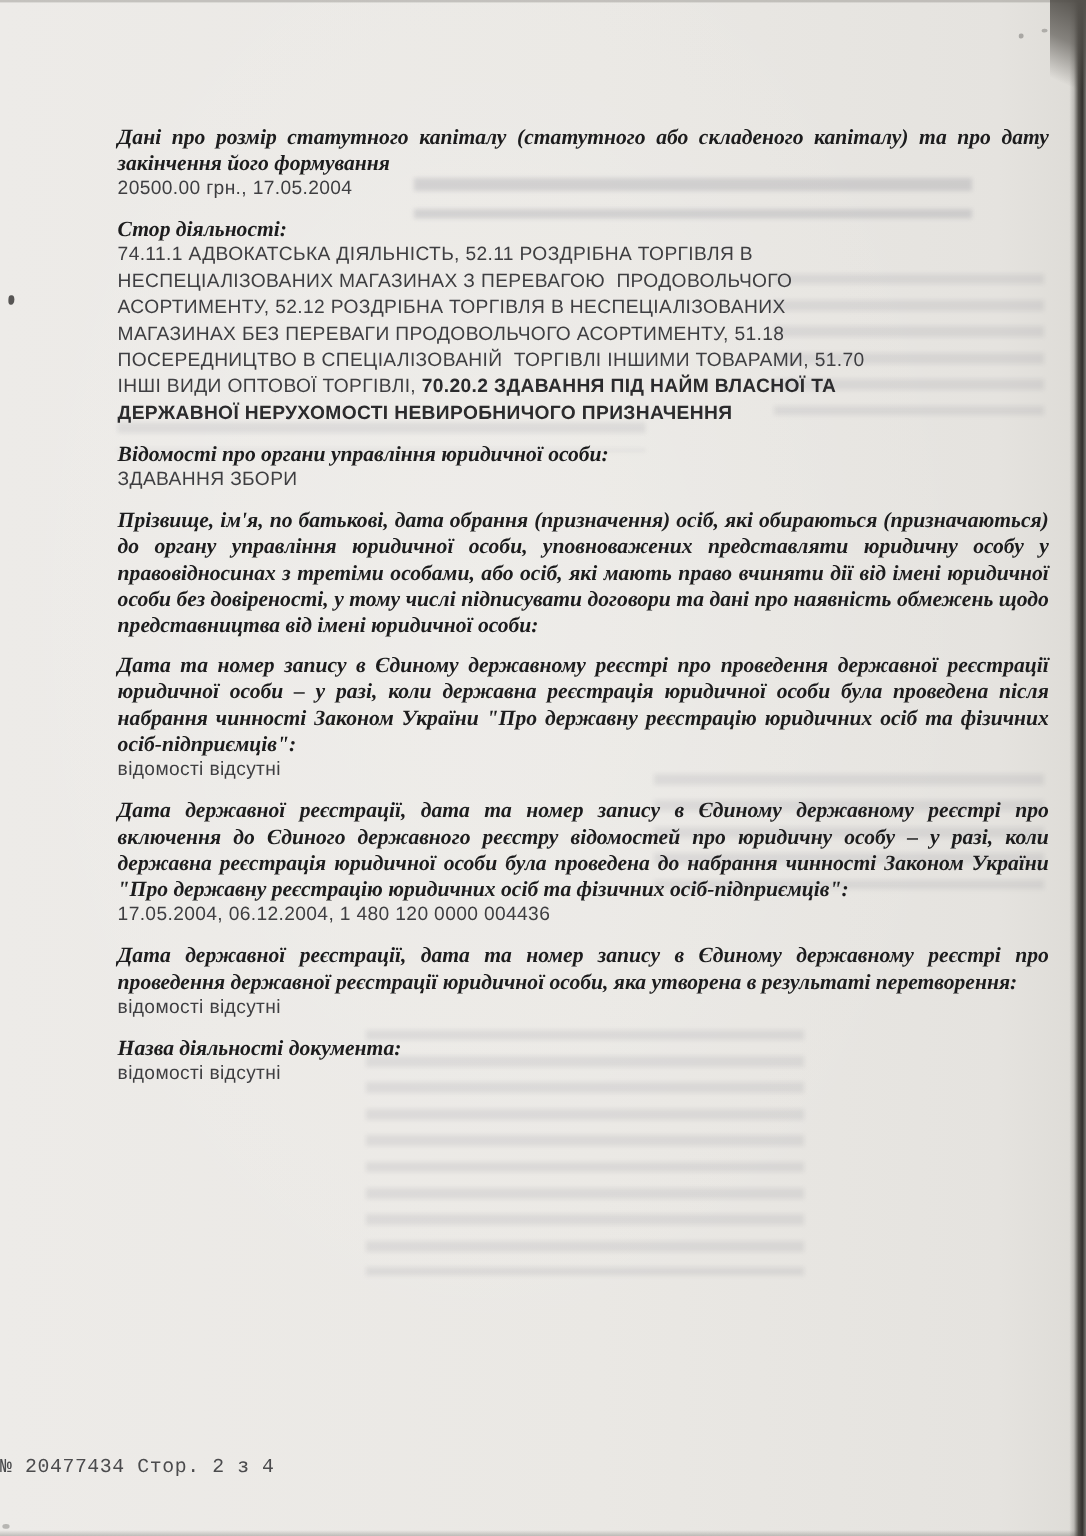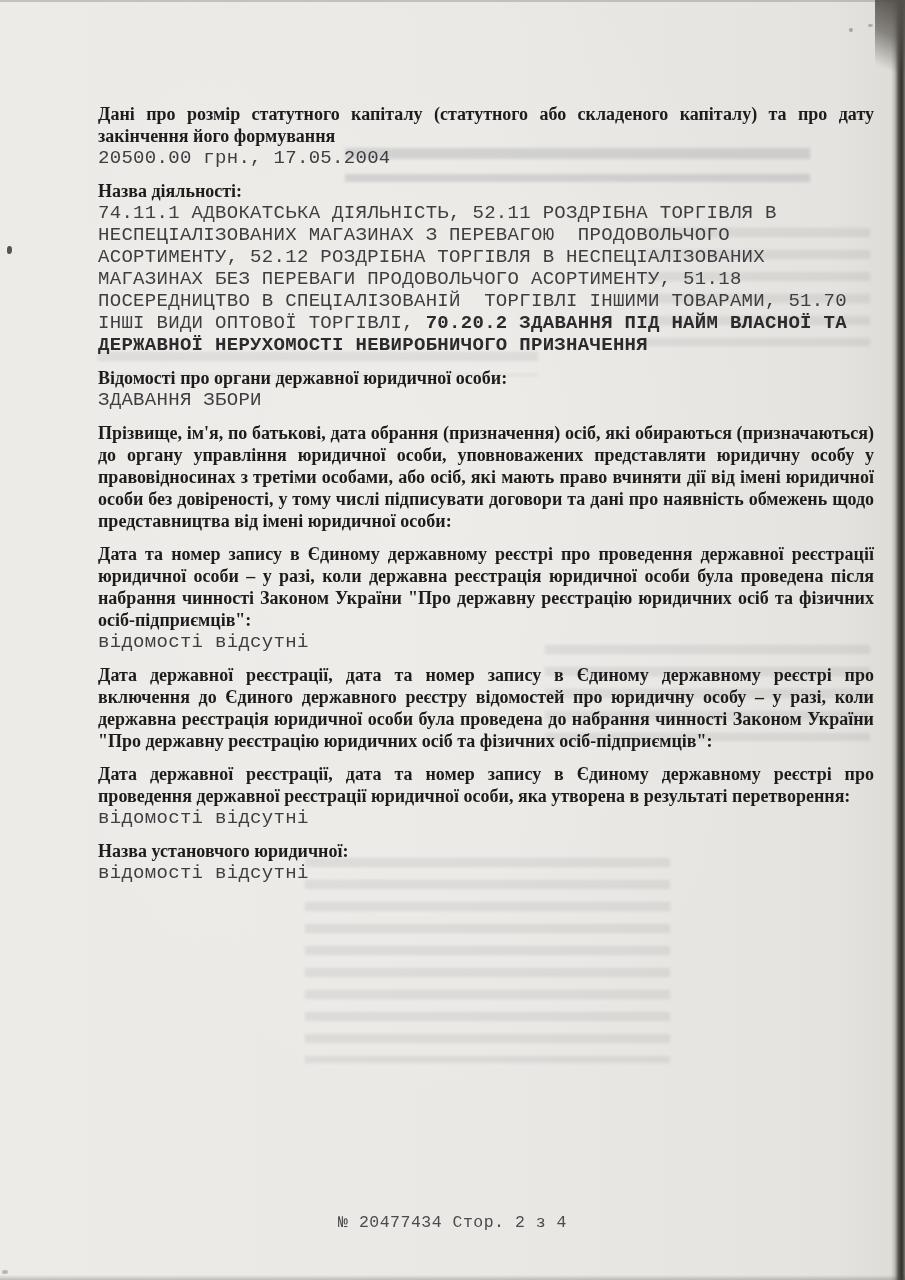--- a/index.html
+++ b/index.html
@@ -31,6 +31,7 @@
   .field-label {
     font-family: "Liberation Serif", serif;
     font-weight: bold;
+    font-style: italic;
     font-size: 18px;
     line-height: 22px;
     color: #1c1c1d;

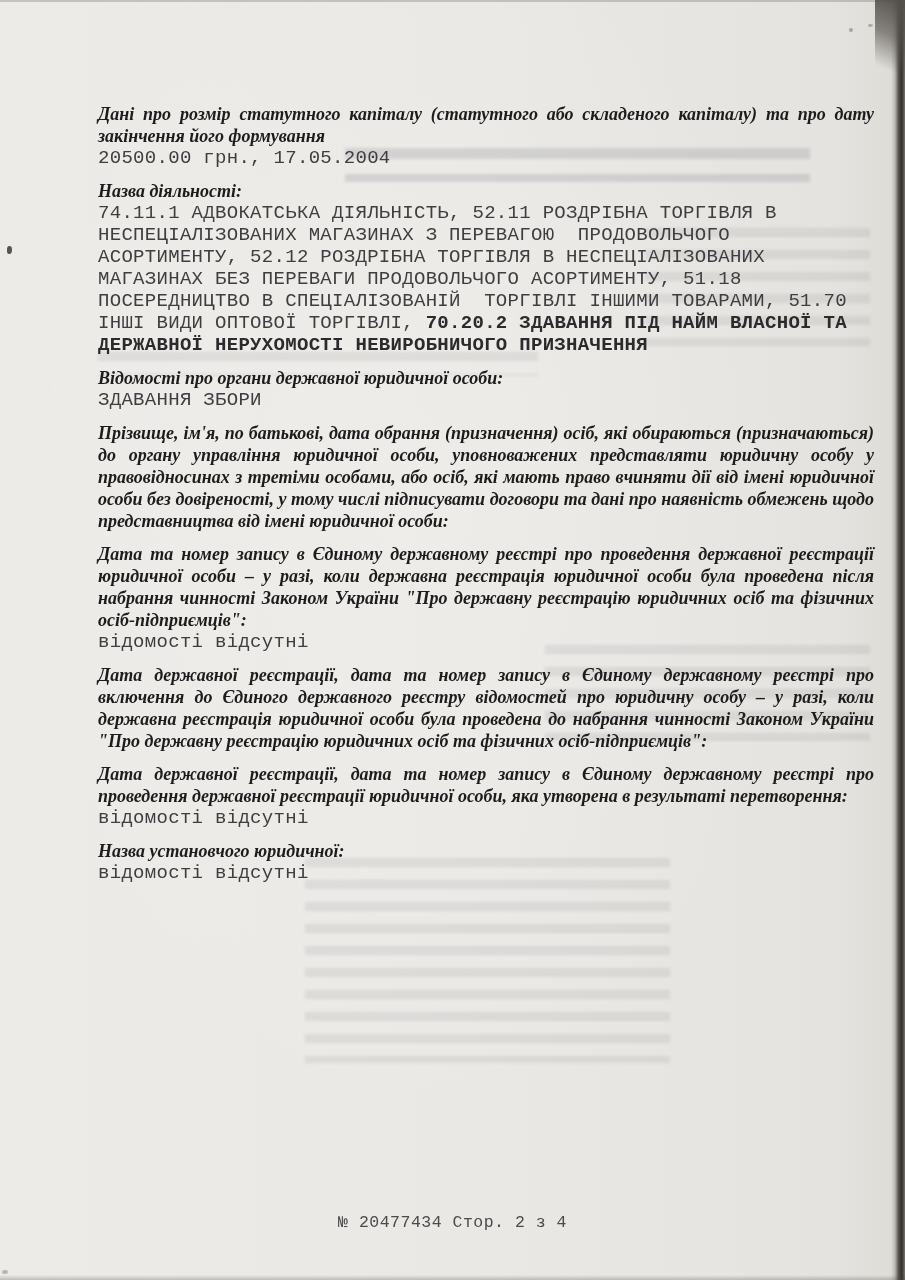--- a/index.html
+++ b/index.html
@@ -38,8 +38,8 @@
     text-align: justify;
   }
   .field-value {
-    font-family: Liberation Mono, monospace;
-    font-size: 19px;
+    font-family: Liberation Sans, sans-serif;
+    font-size: 16px;
     line-height: 22px;
     letter-spacing: 0.3px;
     color: #3e3e41;

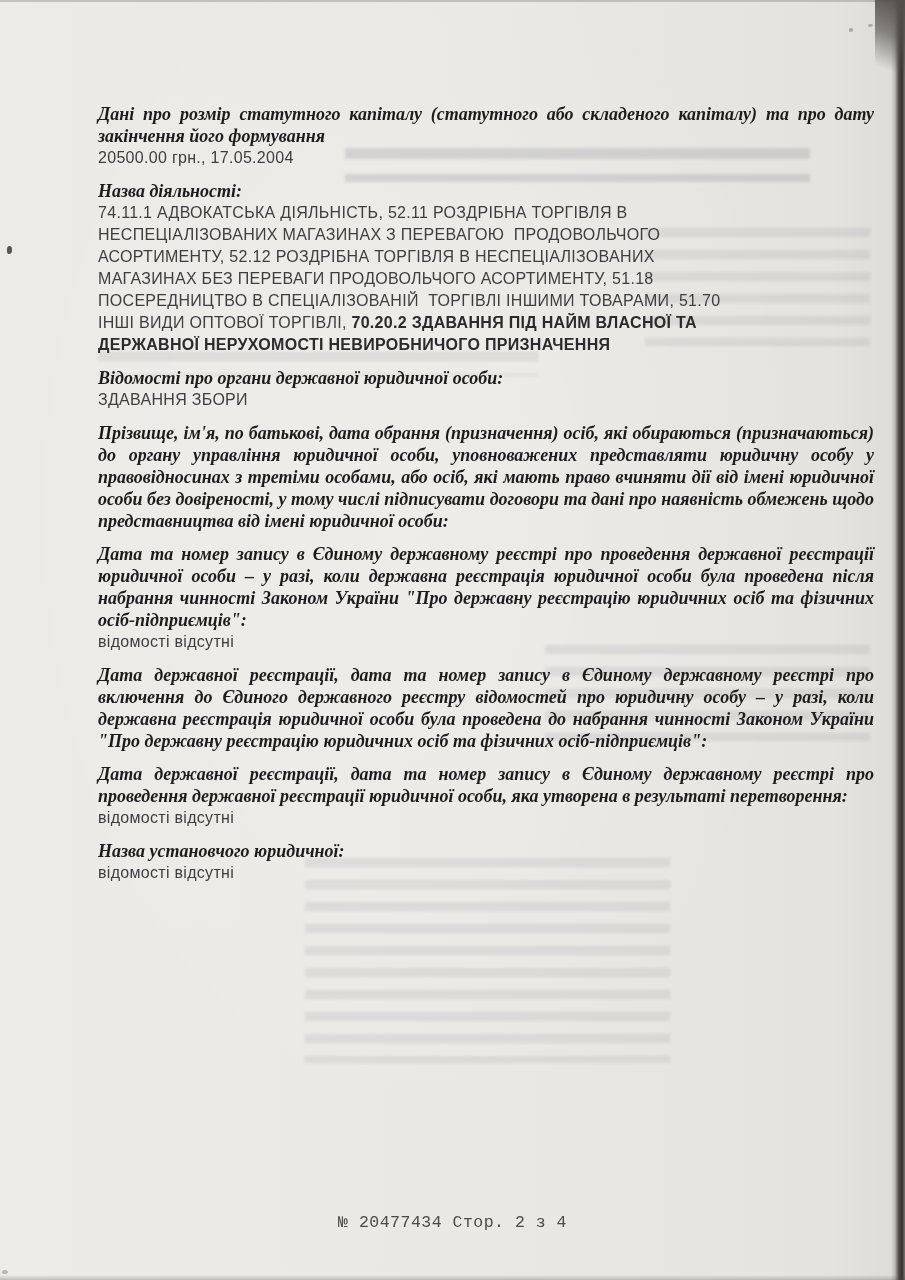--- a/index.html
+++ b/index.html
@@ -153,7 +153,7 @@
     </div>
 
     <div class="field">
-      <div class="field-label">Назва діяльності:</div>
+      <div class="field-label">Стор діяльності:</div>
       <div class="field-value"><span>74.11.1 АДВОКАТСЬКА ДІЯЛЬНІСТЬ, 52.11 РОЗДРІБНА ТОРГІВЛЯ В
 НЕСПЕЦІАЛІЗОВАНИХ МАГАЗИНАХ З ПЕРЕВАГОЮ  ПРОДОВОЛЬЧОГО
 АСОРТИМЕНТУ, 52.12 РОЗДРІБНА ТОРГІВЛЯ В НЕСПЕЦІАЛІЗОВАНИХ

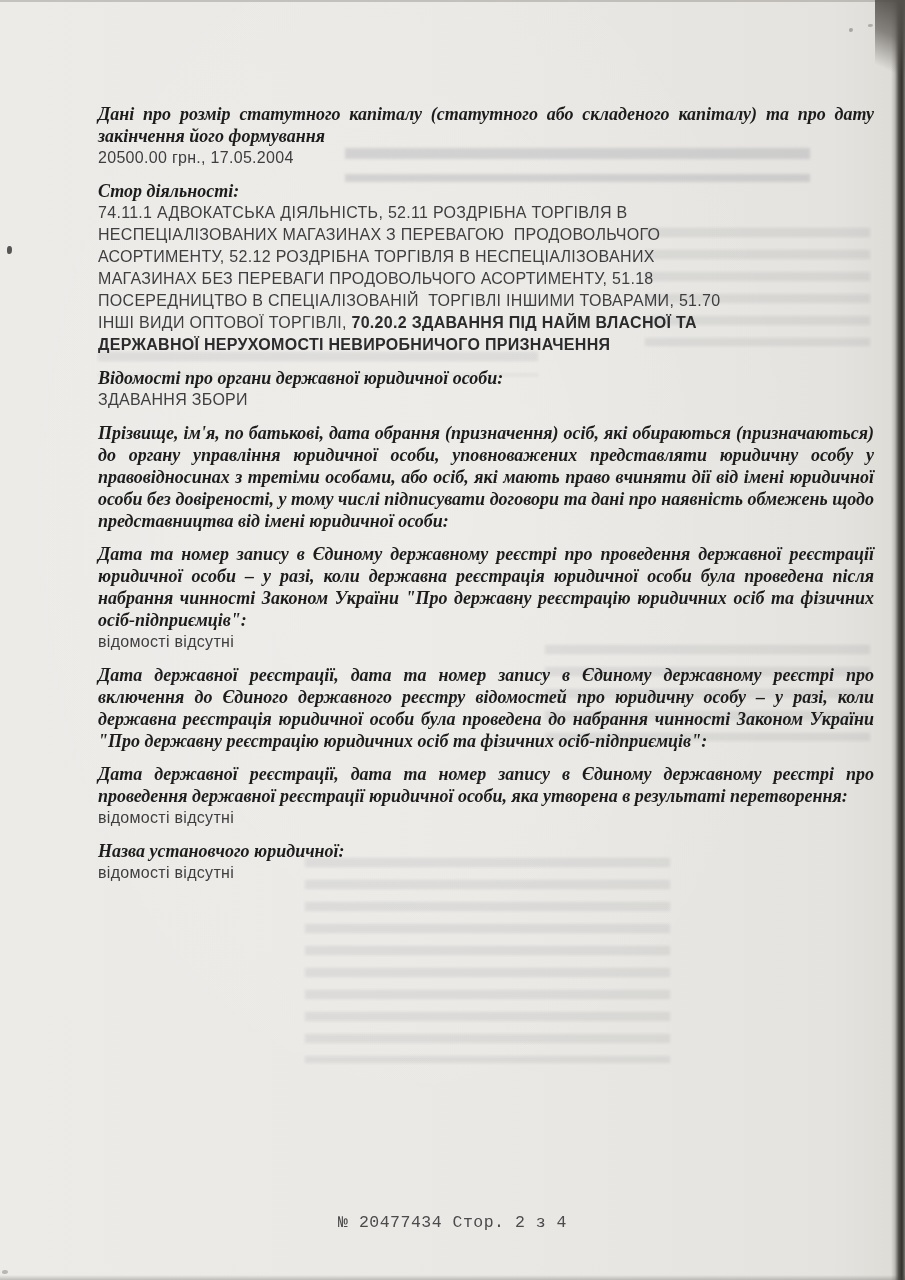--- a/index.html
+++ b/index.html
@@ -164,7 +164,7 @@
     </div>
 
     <div class="field">
-      <div class="field-label">Відомості про органи державної юридичної особи:</div>
+      <div class="field-label">Відомості про органи управління юридичної особи:</div>
       <div class="field-value">ЗДАВАННЯ ЗБОРИ</div>
     </div>
 

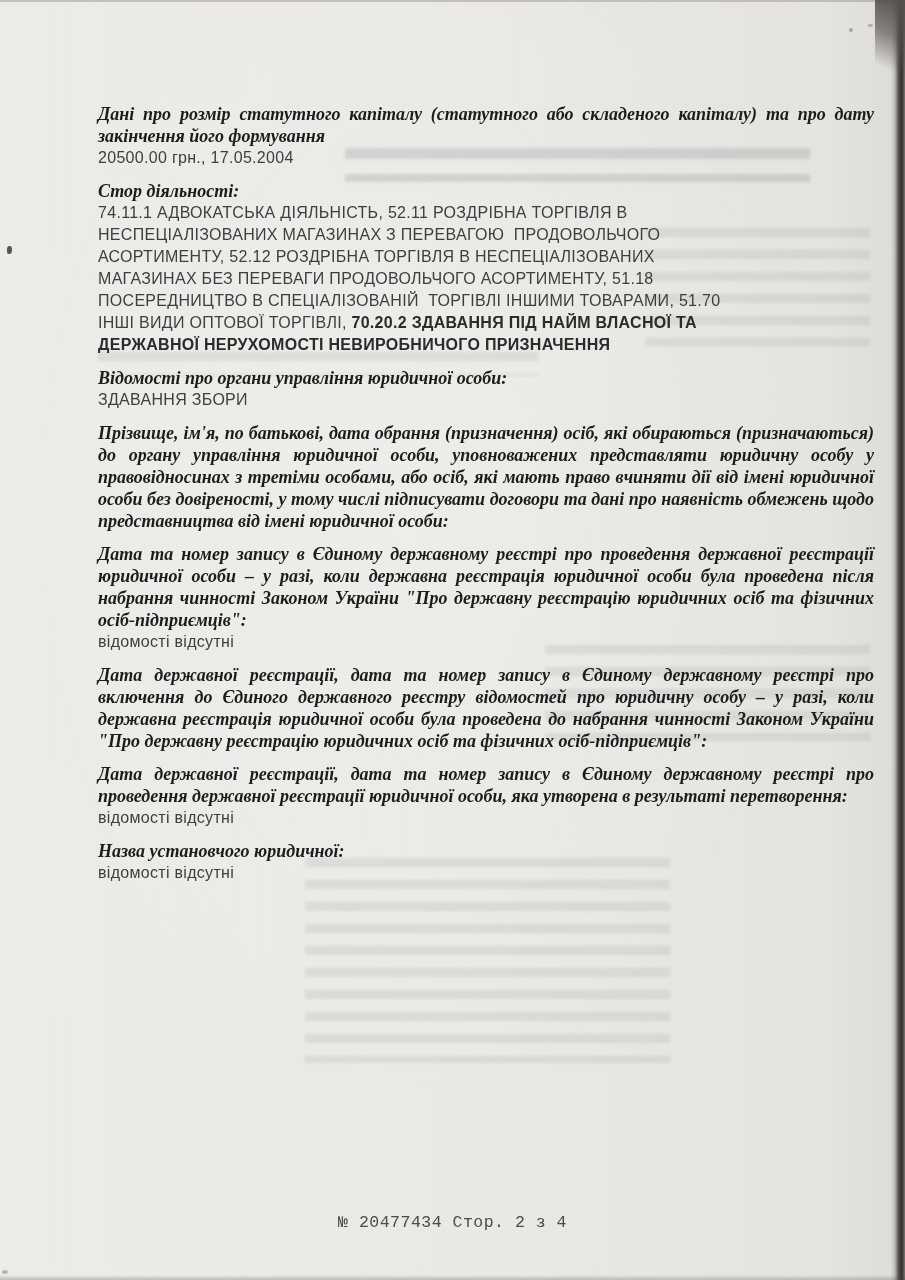--- a/index.html
+++ b/index.html
@@ -179,6 +179,7 @@
 
     <div class="field">
       <div class="field-label">Дата державної реєстрації, дата та номер запису в Єдиному державному реєстрі про включення до Єдиного державного реєстру відомостей про юридичну особу – у разі, коли державна реєстрація юридичної особи була проведена до набрання чинності Законом України "Про державну реєстрацію юридичних осіб та фізичних осіб-підприємців":</div>
+      <div class="field-value">17.05.2004, 06.12.2004, 1 480 120 0000 004436</div>
     </div>
 
     <div class="field">

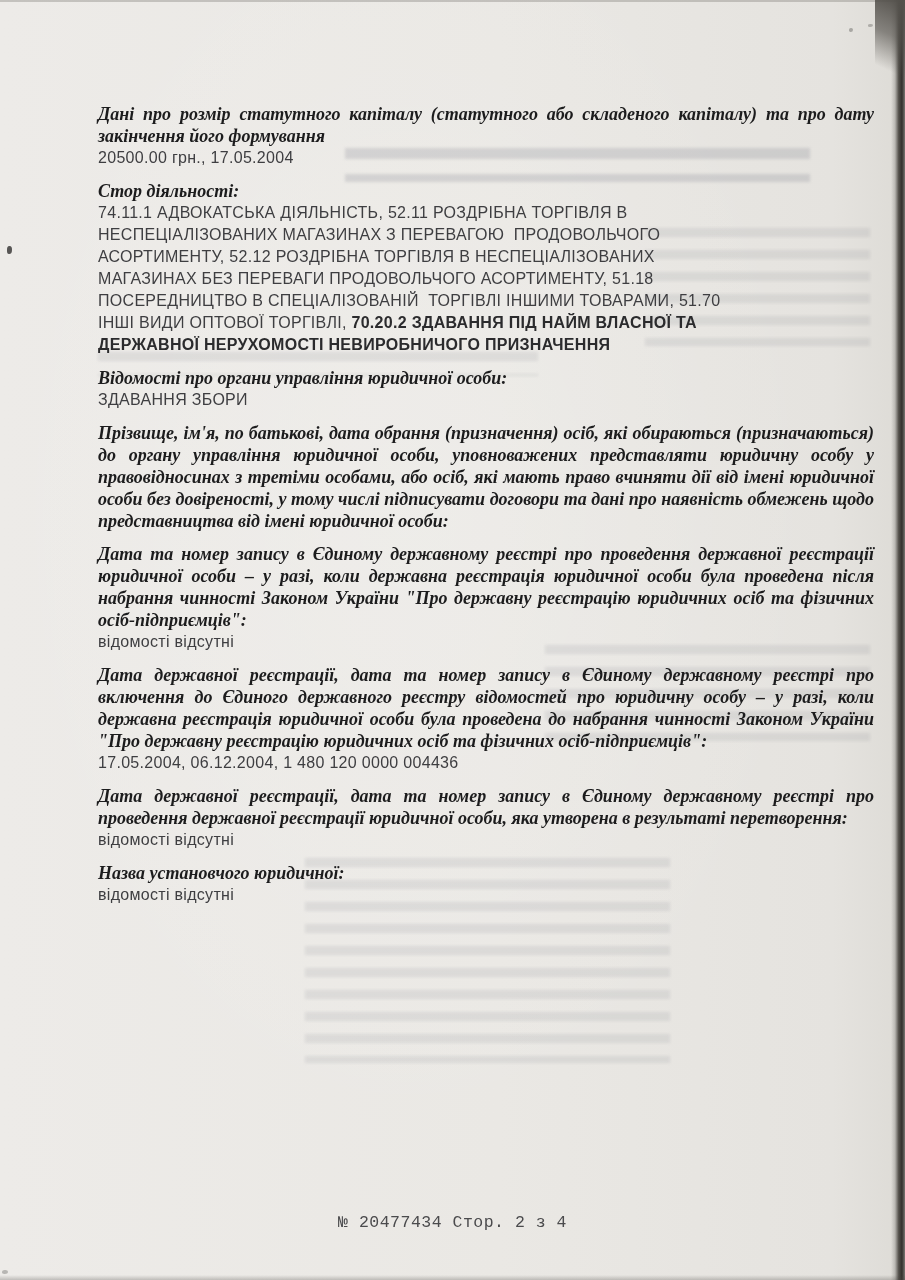--- a/index.html
+++ b/index.html
@@ -191,7 +191,7 @@
     </div>
 
     <div class="field">
-      <div class="field-label">Назва установчого юридичної:</div>
+      <div class="field-label">Назва діяльності документа:</div>
       <div class="field-value">відомості відсутні</div>
     </div>
 

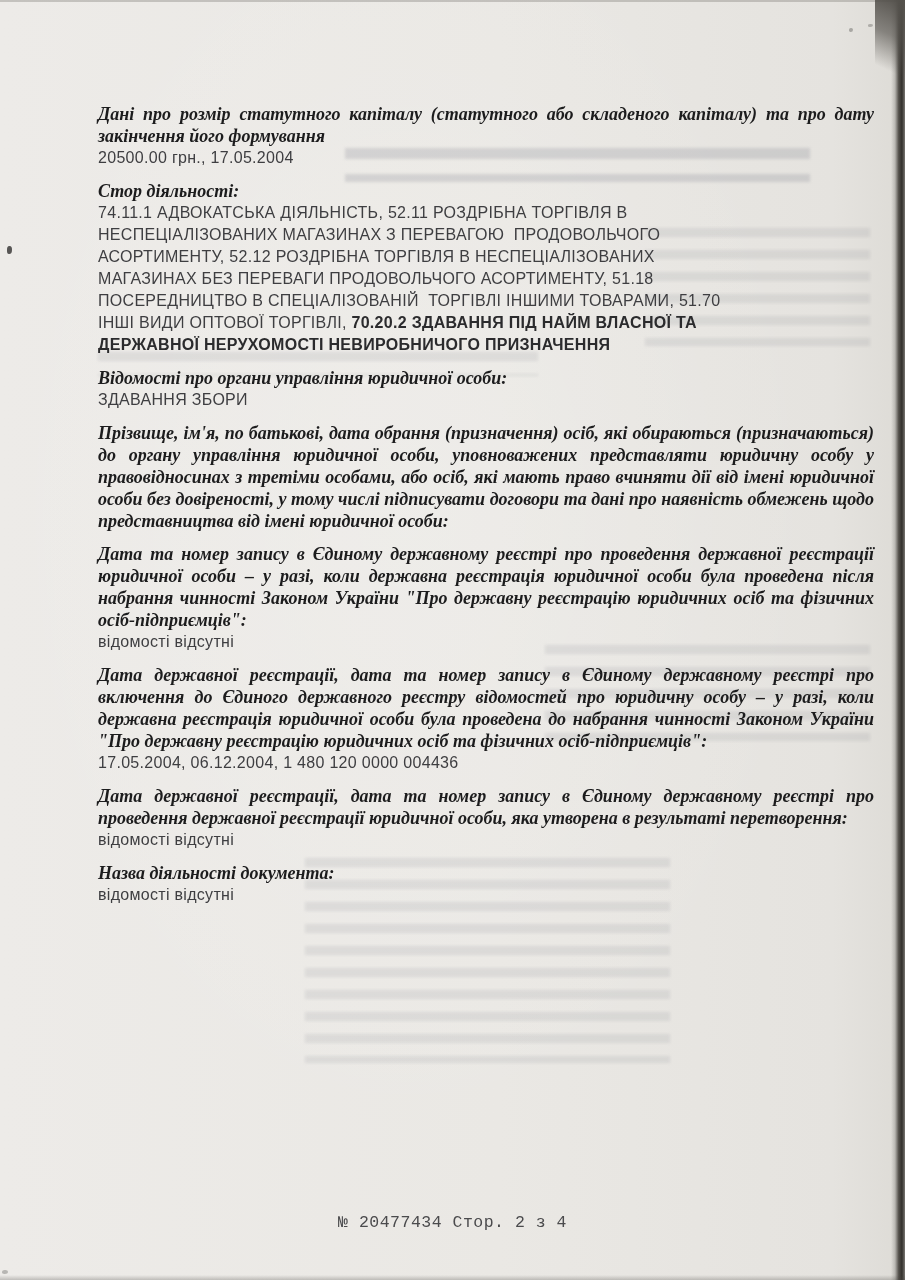--- a/index.html
+++ b/index.html
@@ -56,7 +56,7 @@
     left: 0;
     right: 0;
     top: 1213px;
-    text-align: center;
+    text-align: left;
     font-family: "Liberation Mono", monospace;
     font-size: 16.5px;
     letter-spacing: 0.5px;

